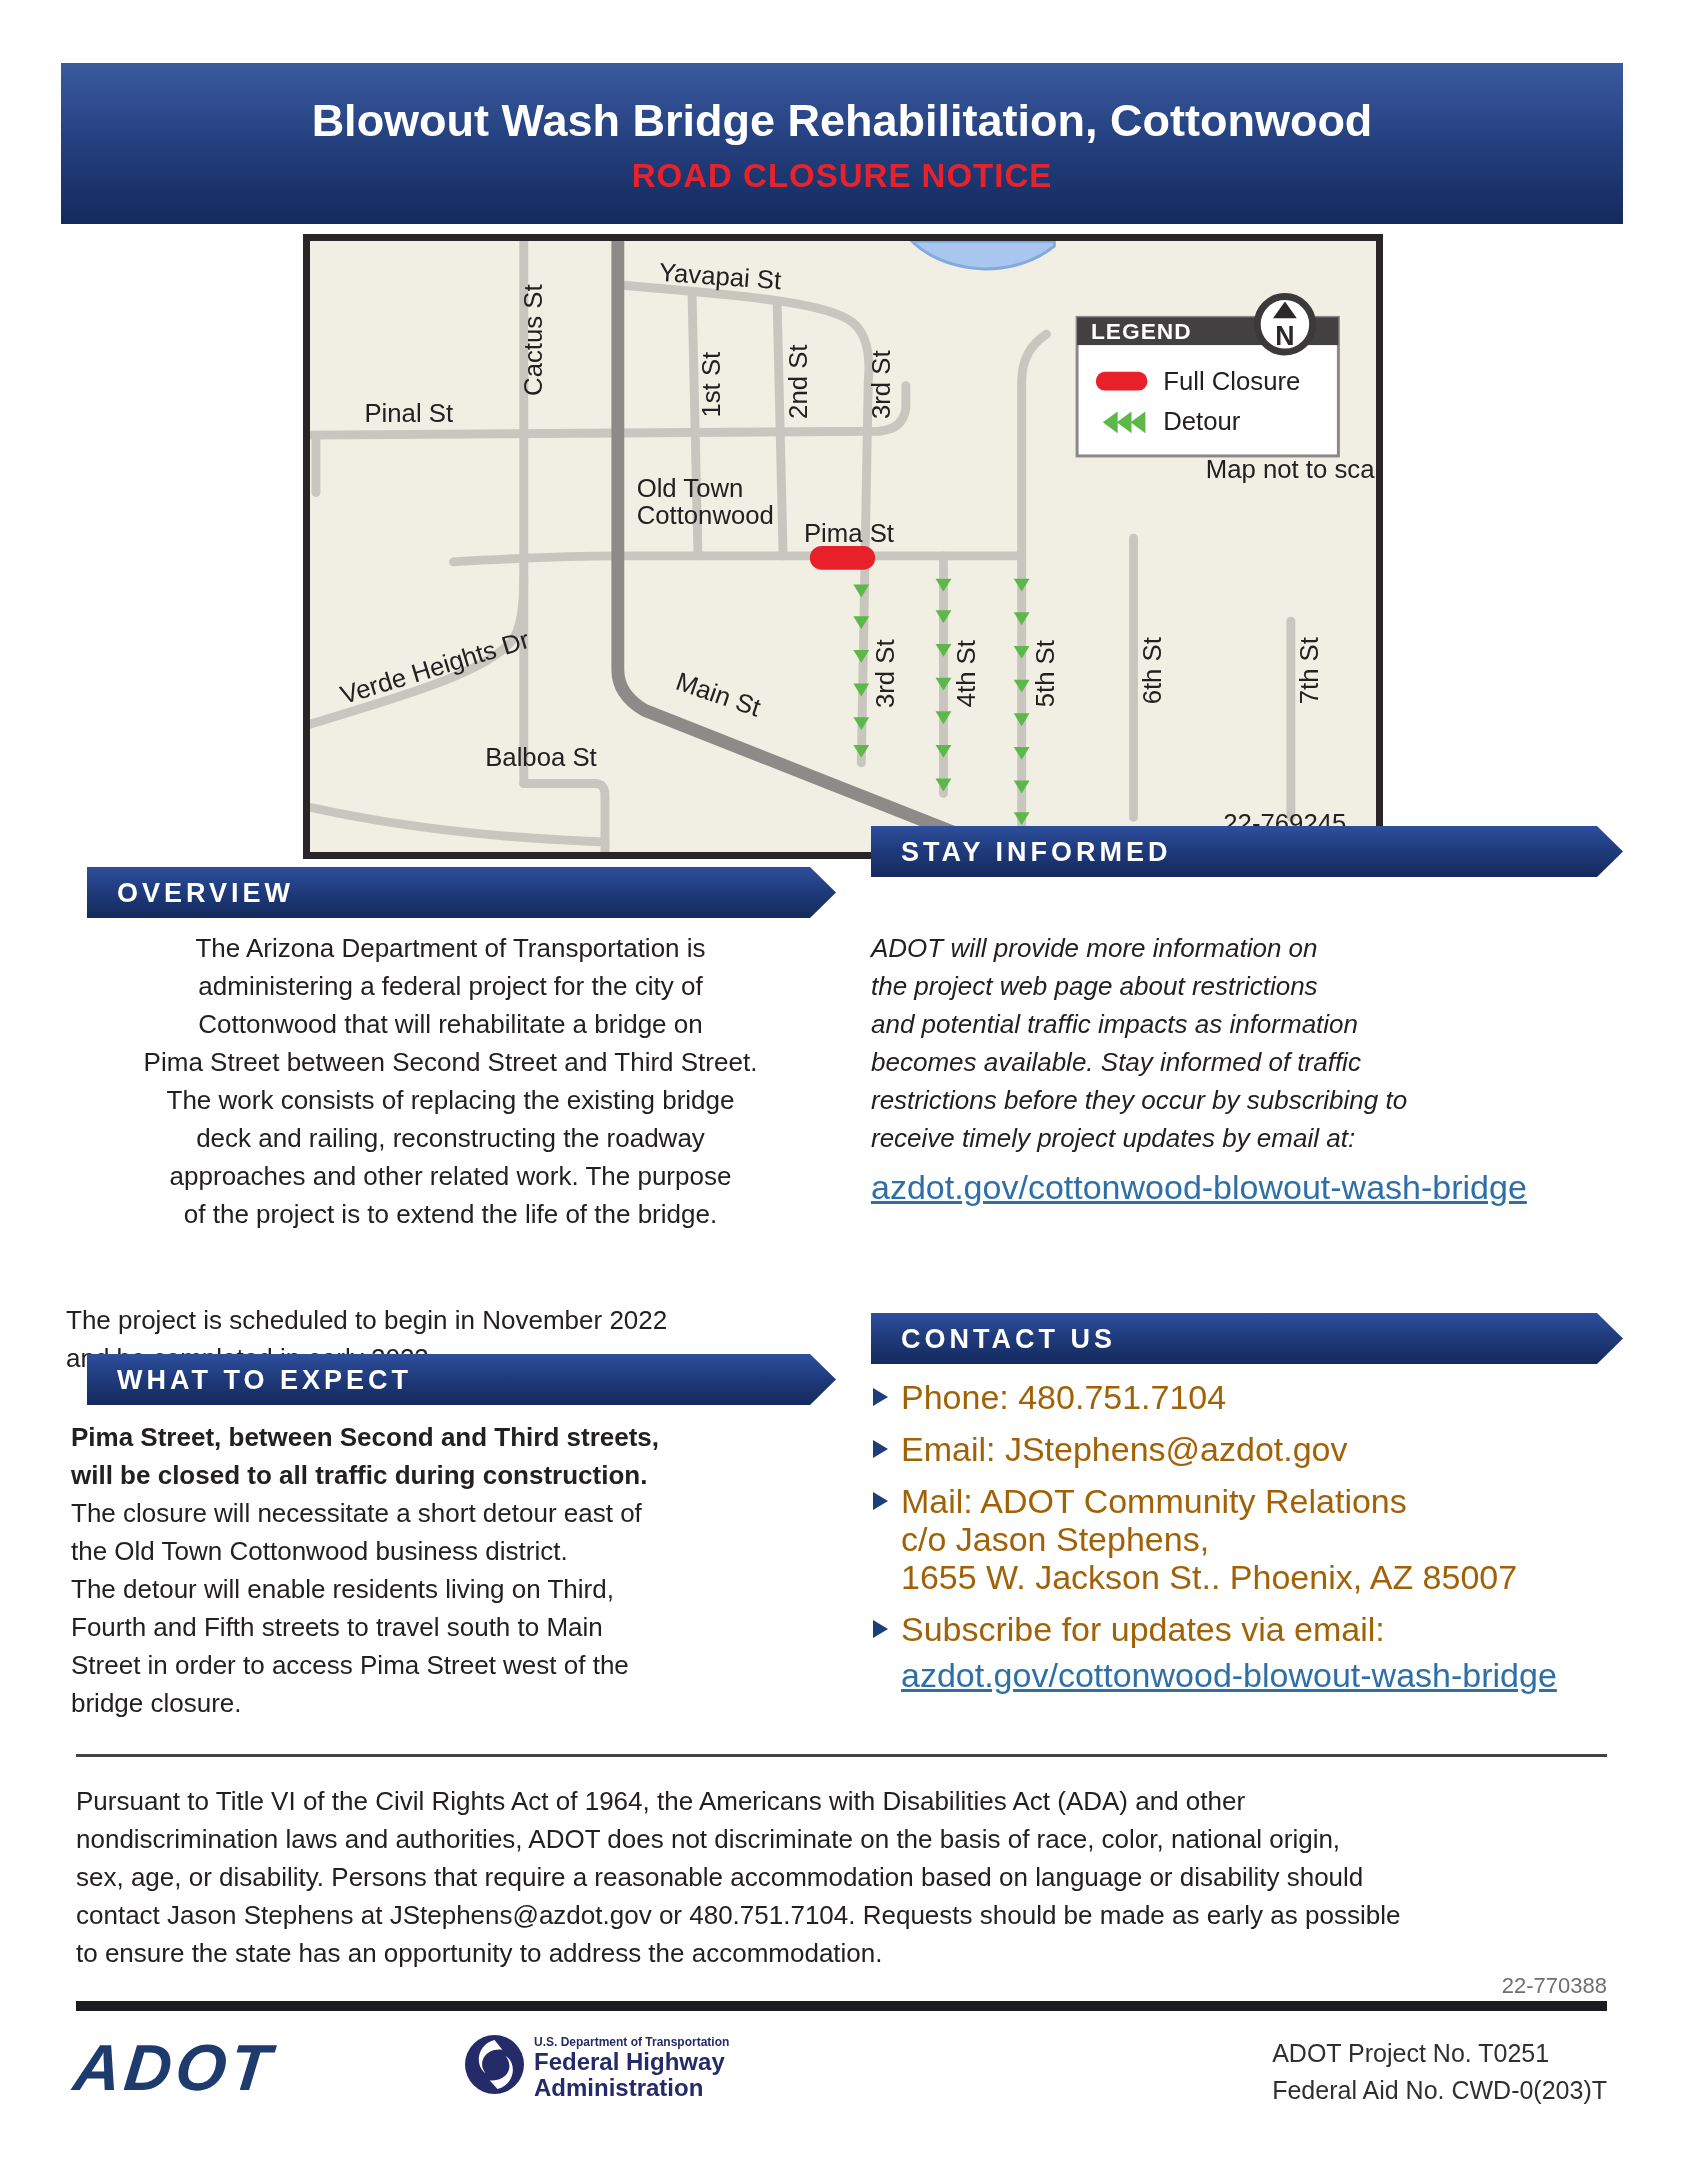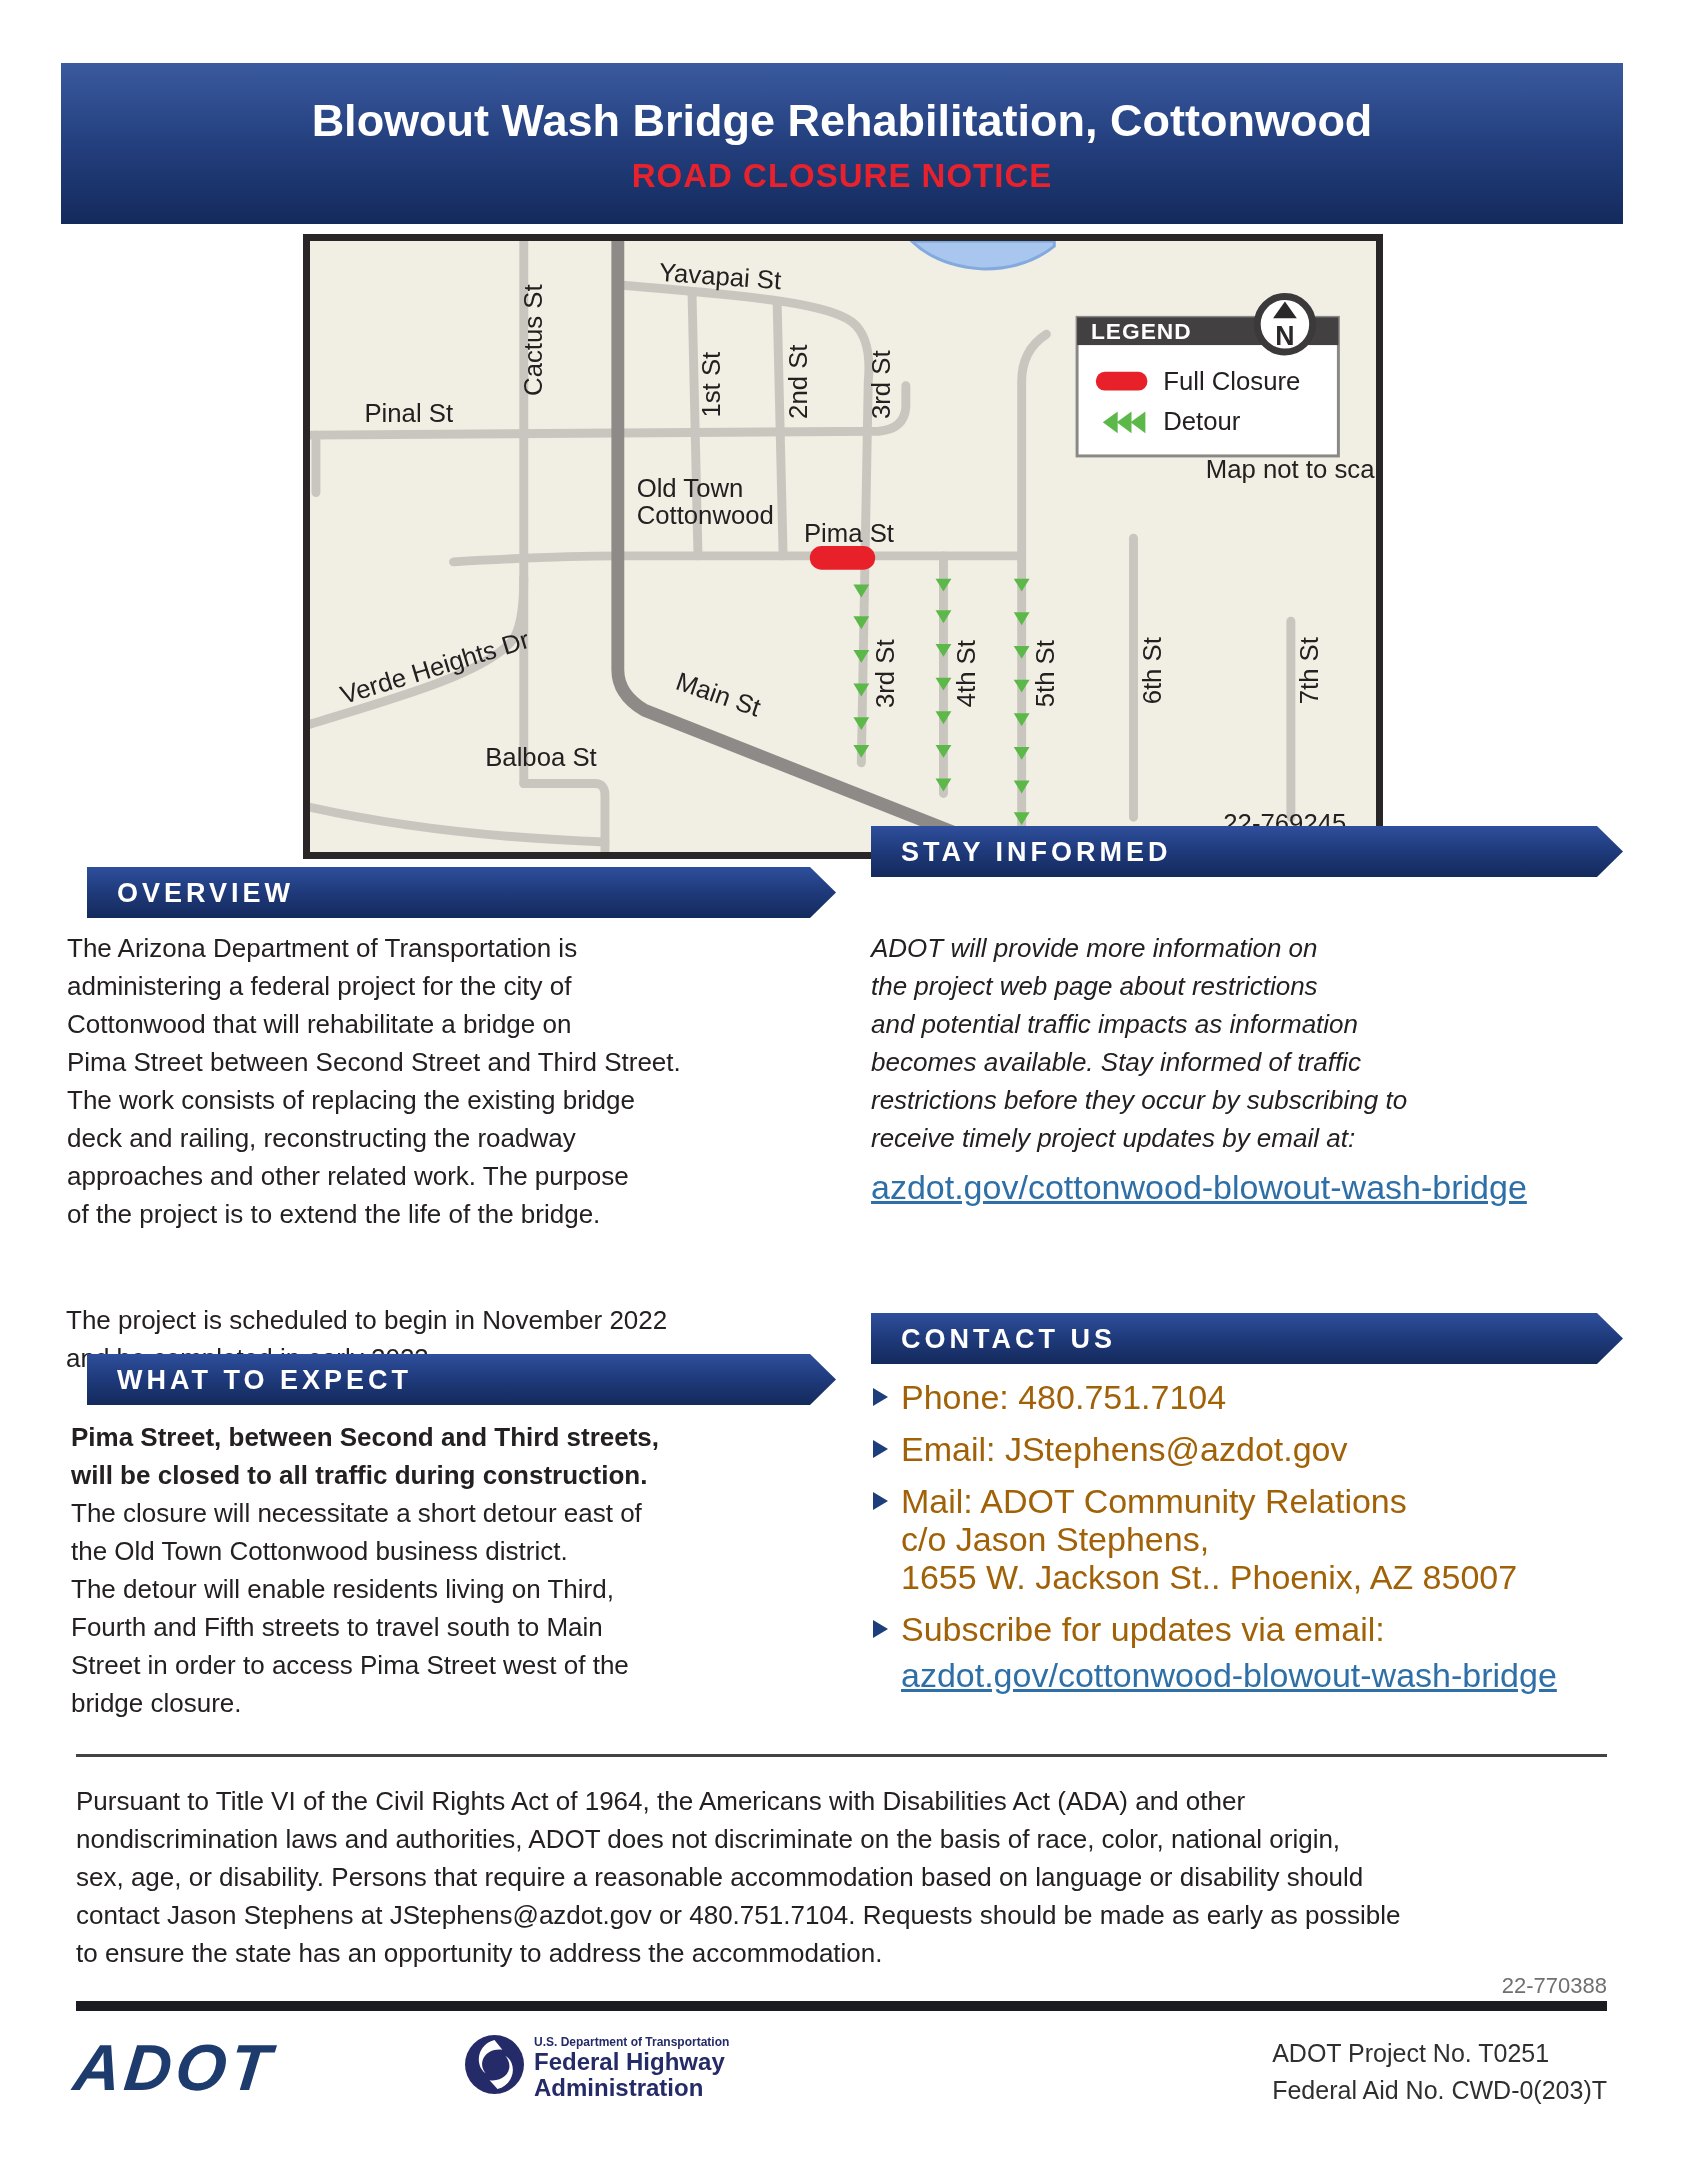--- a/index.html
+++ b/index.html
@@ -172,7 +172,7 @@
   <div class="abs banner" style="left:87px; top:867px; width:749px;">
     <span>OVERVIEW</span>
   </div>
-  <div class="abs body-text" style="left:67px; top:929px; width:767px;">The Arizona Department of Transportation is
+  <div class="abs body-text" style="left:67px; top:929px; width:767px;text-align:center;">The Arizona Department of Transportation is
 administering a federal project for the city of
 Cottonwood that will rehabilitate a bridge on
 Pima Street between Second Street and Third Street.

